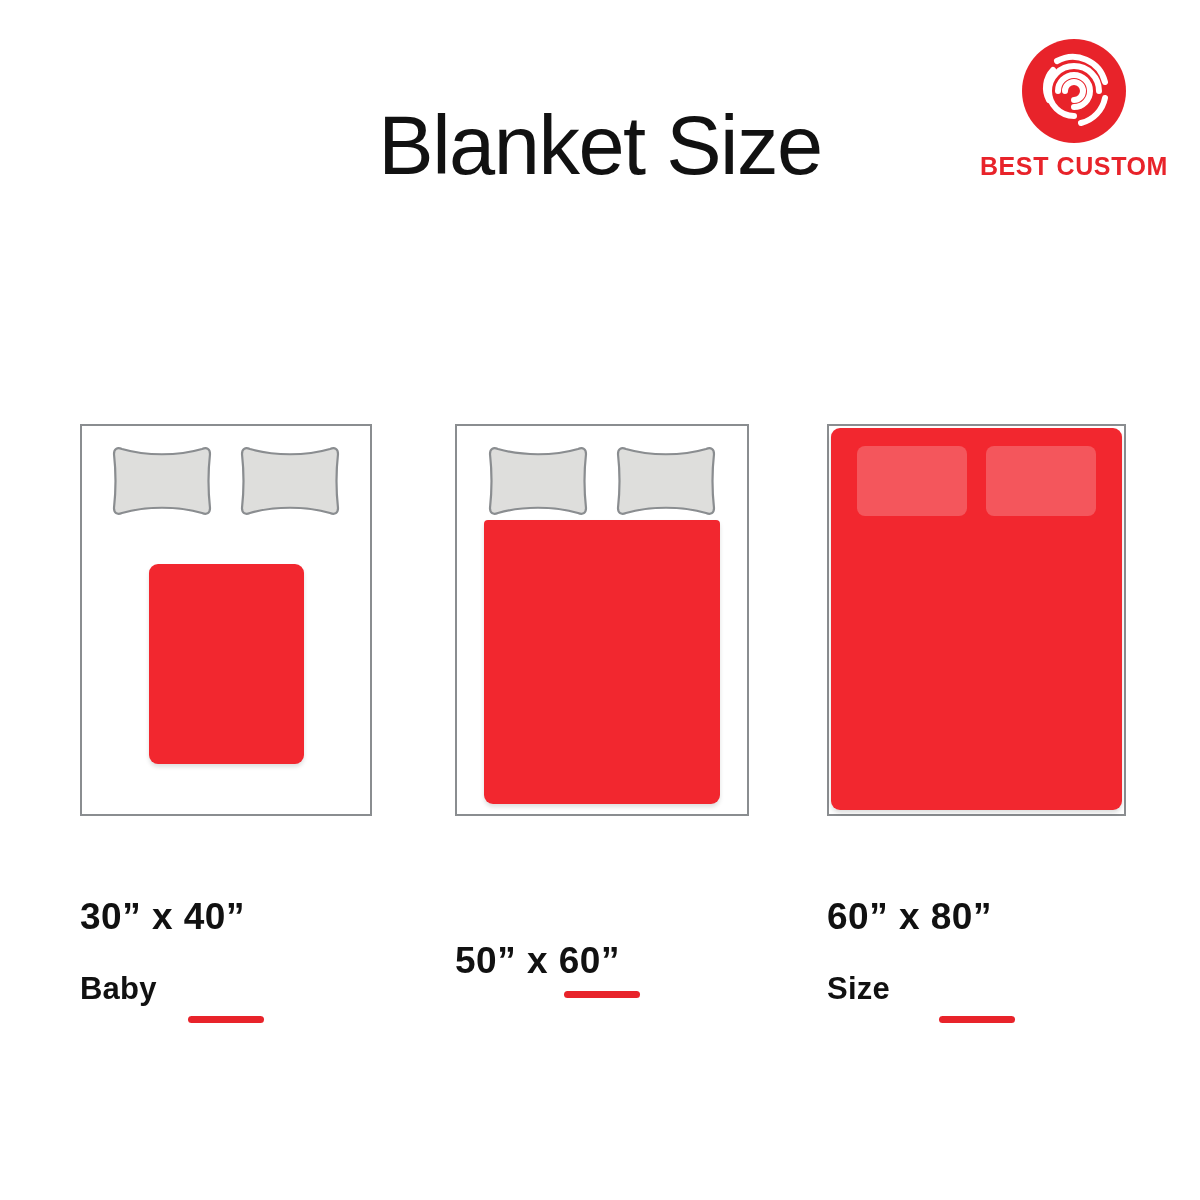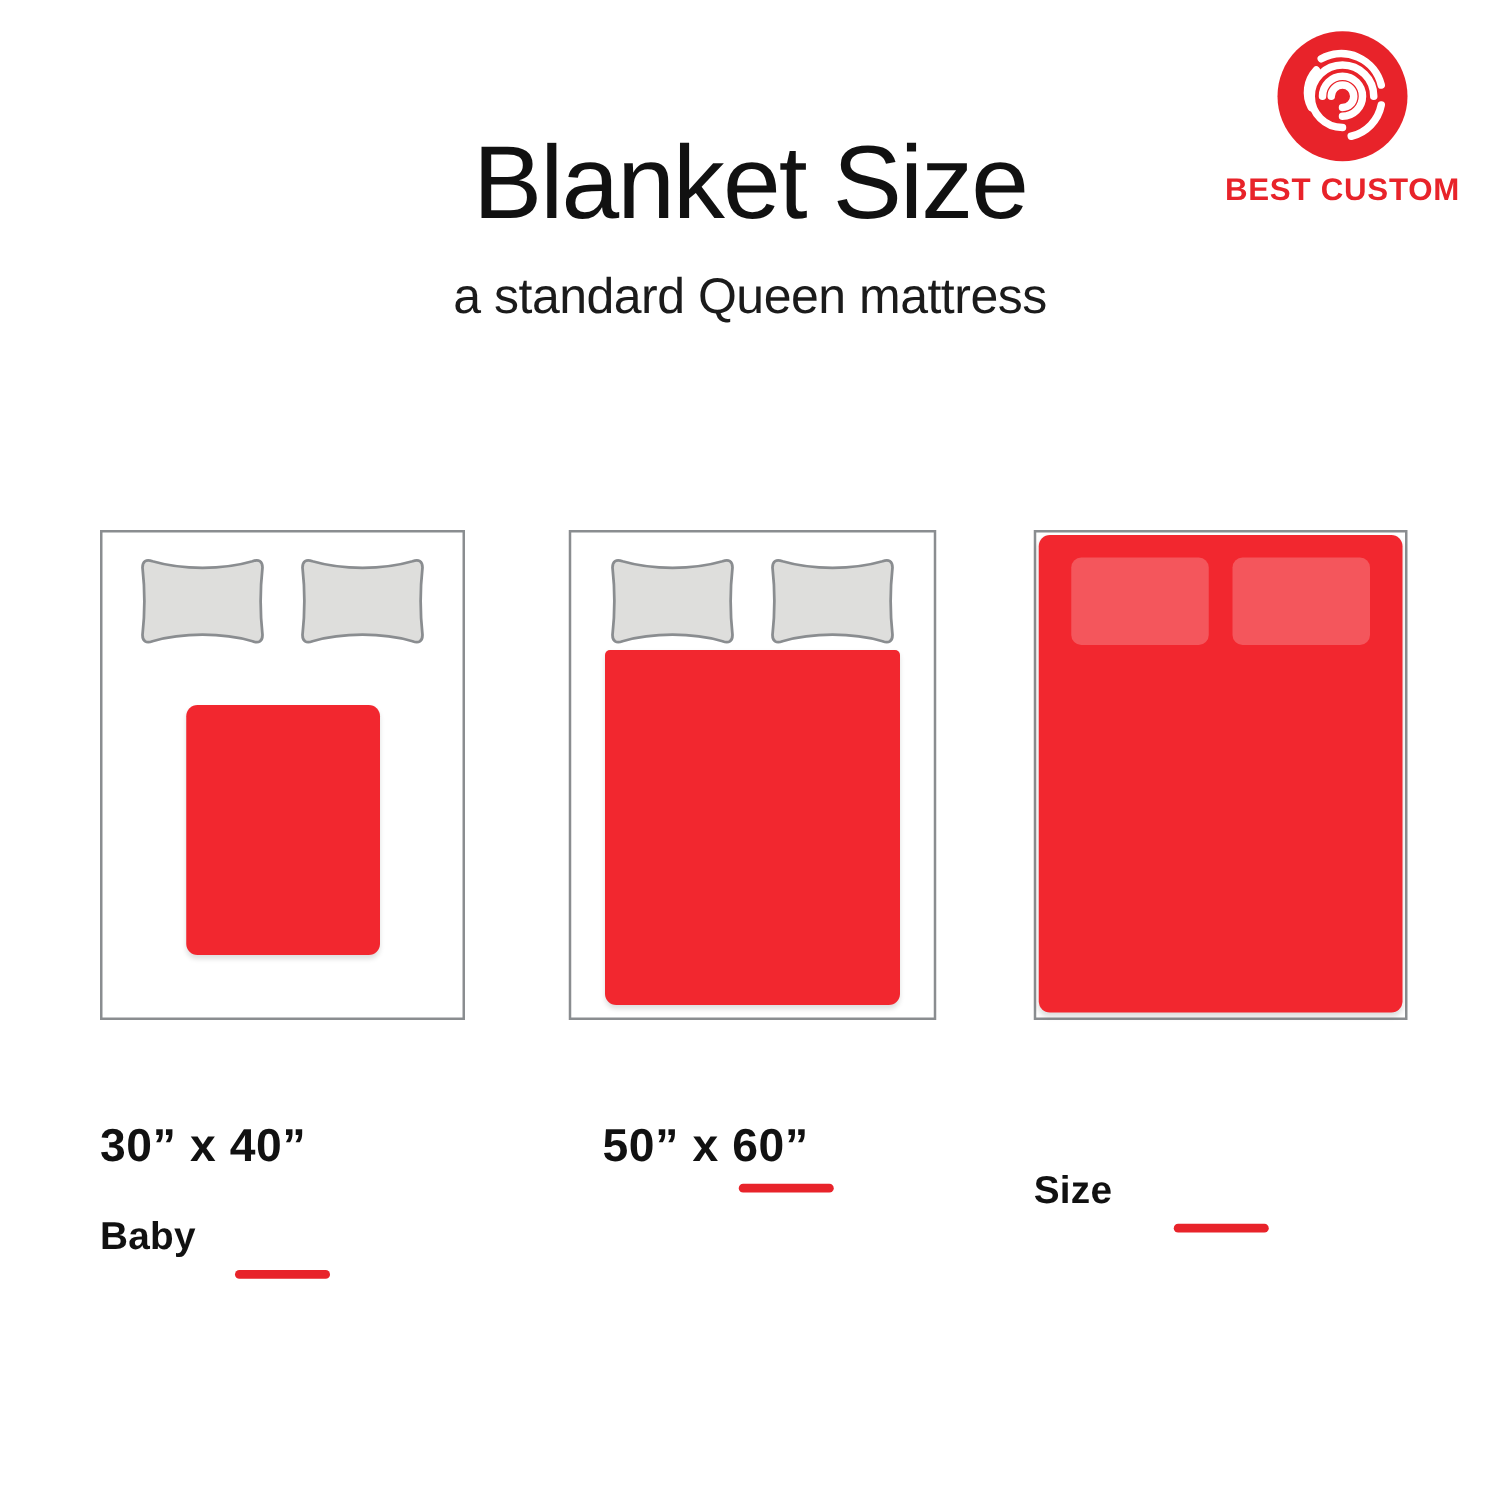--- a/index.html
+++ b/index.html
@@ -15,7 +15,7 @@
   
   #brand-logo {
     position:absolute;
-    top:22px; right:26px;
+    top:36px; right:26px;
     width:200px;
     display:flex;
     flex-direction:column;

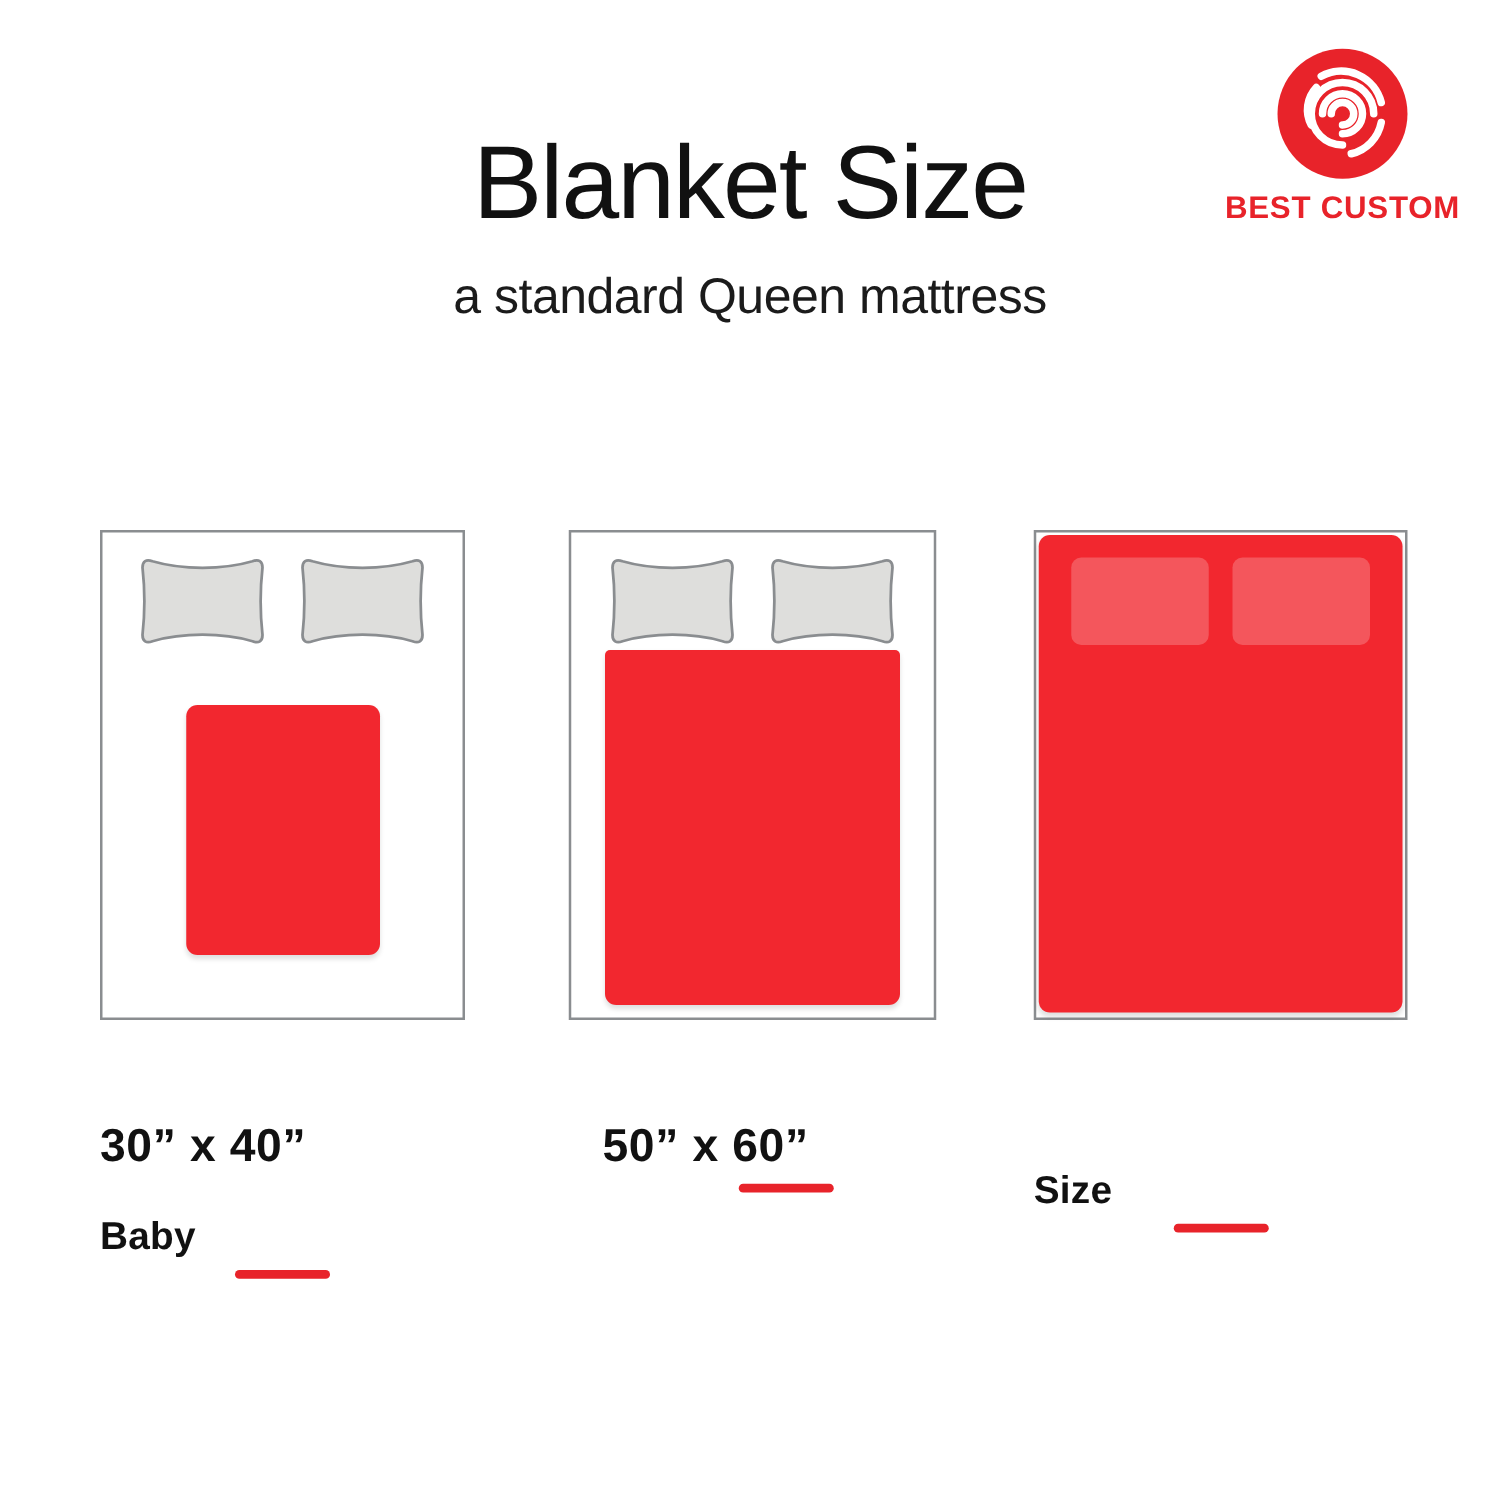--- a/index.html
+++ b/index.html
@@ -132,7 +132,6 @@
 <div id="heading-block">
   <h1 id="page-title">Blanket Size</h1>
   <p id="page-subtitle">
-    <span>a standard Queen mattress</span>
   </p>
 </div>
 

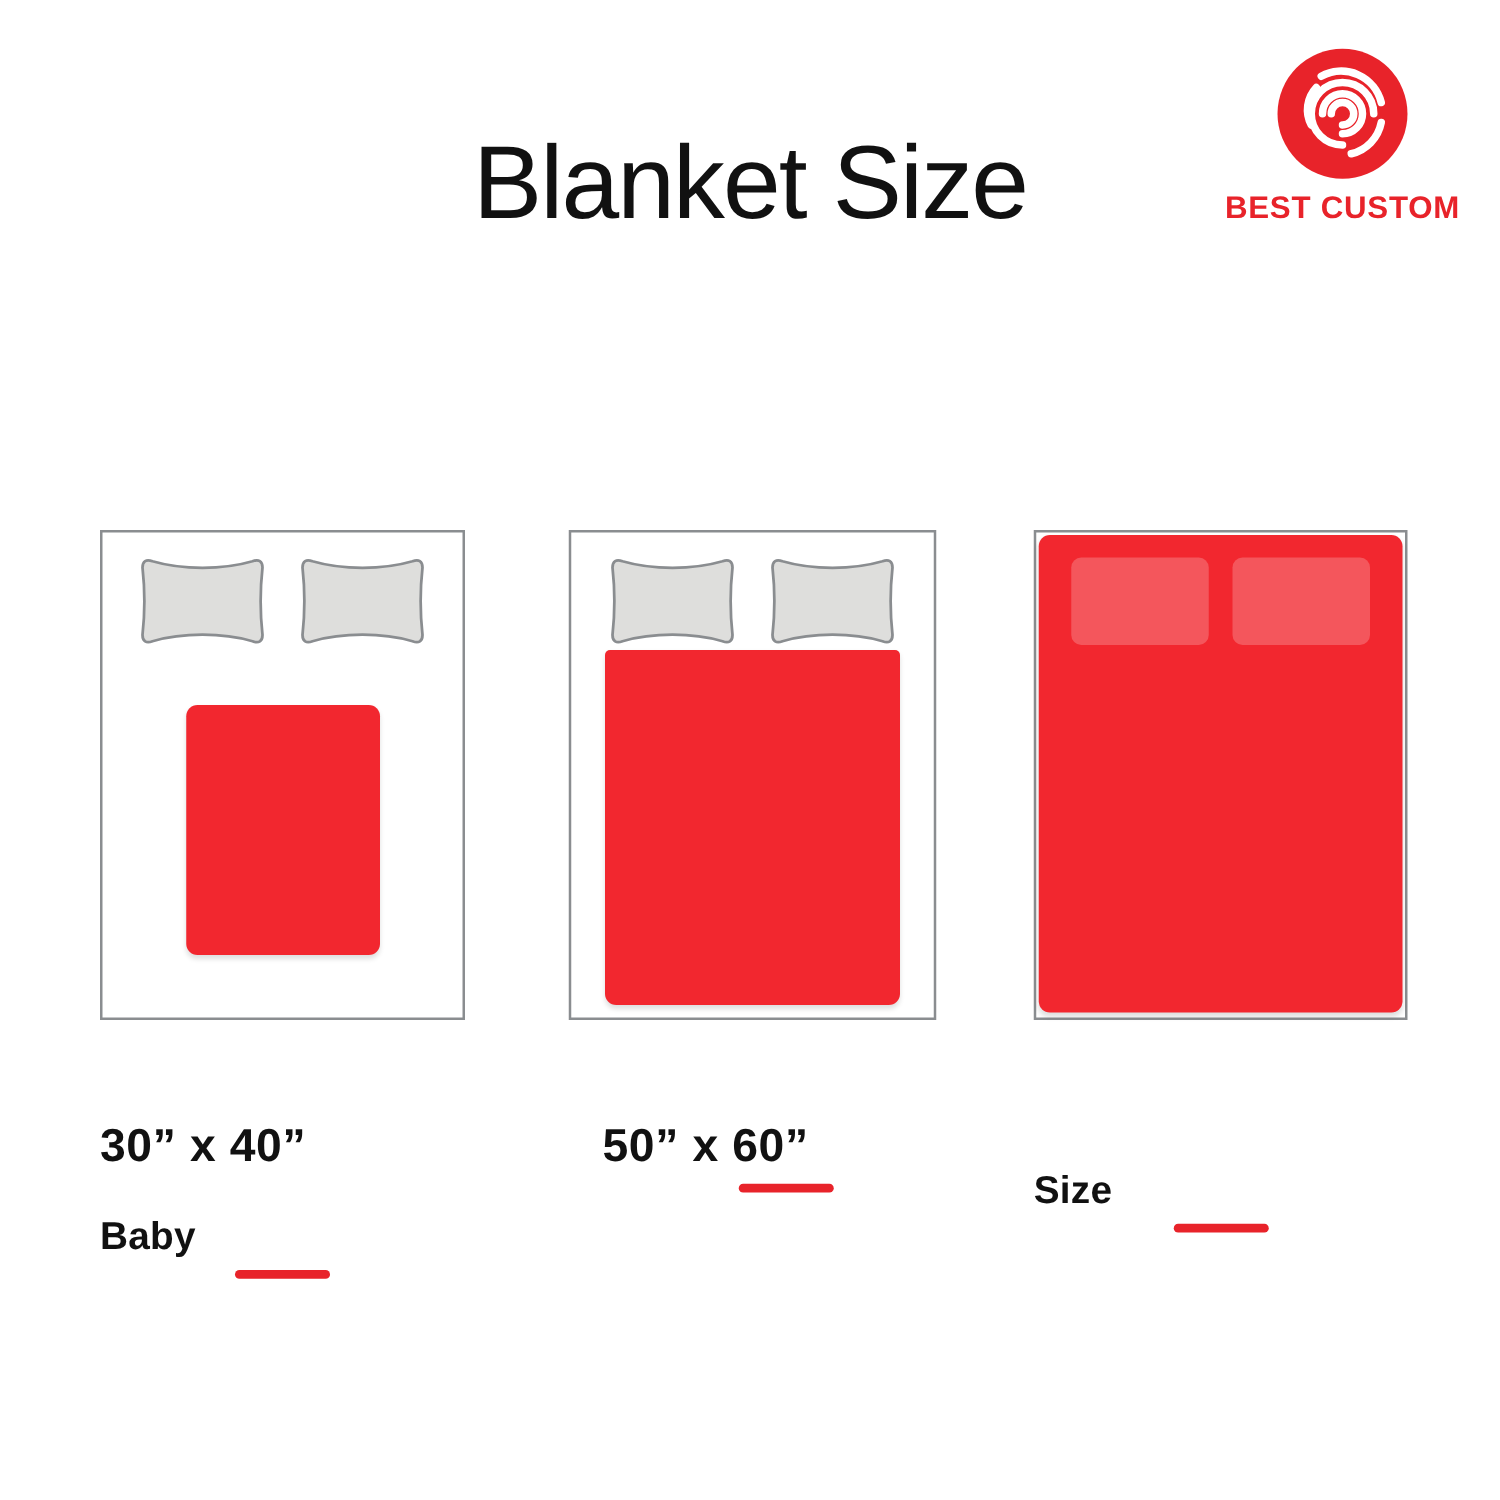--- a/index.html
+++ b/index.html
@@ -199,6 +199,7 @@
   </div>
 
   <div class="caption-col" style="left:827px; width:299px;">
+    <div class="caption-dims">60” x 80”</div>
     <div class="caption-name">Size</div>
     <div class="caption-rule"></div>
   </div>

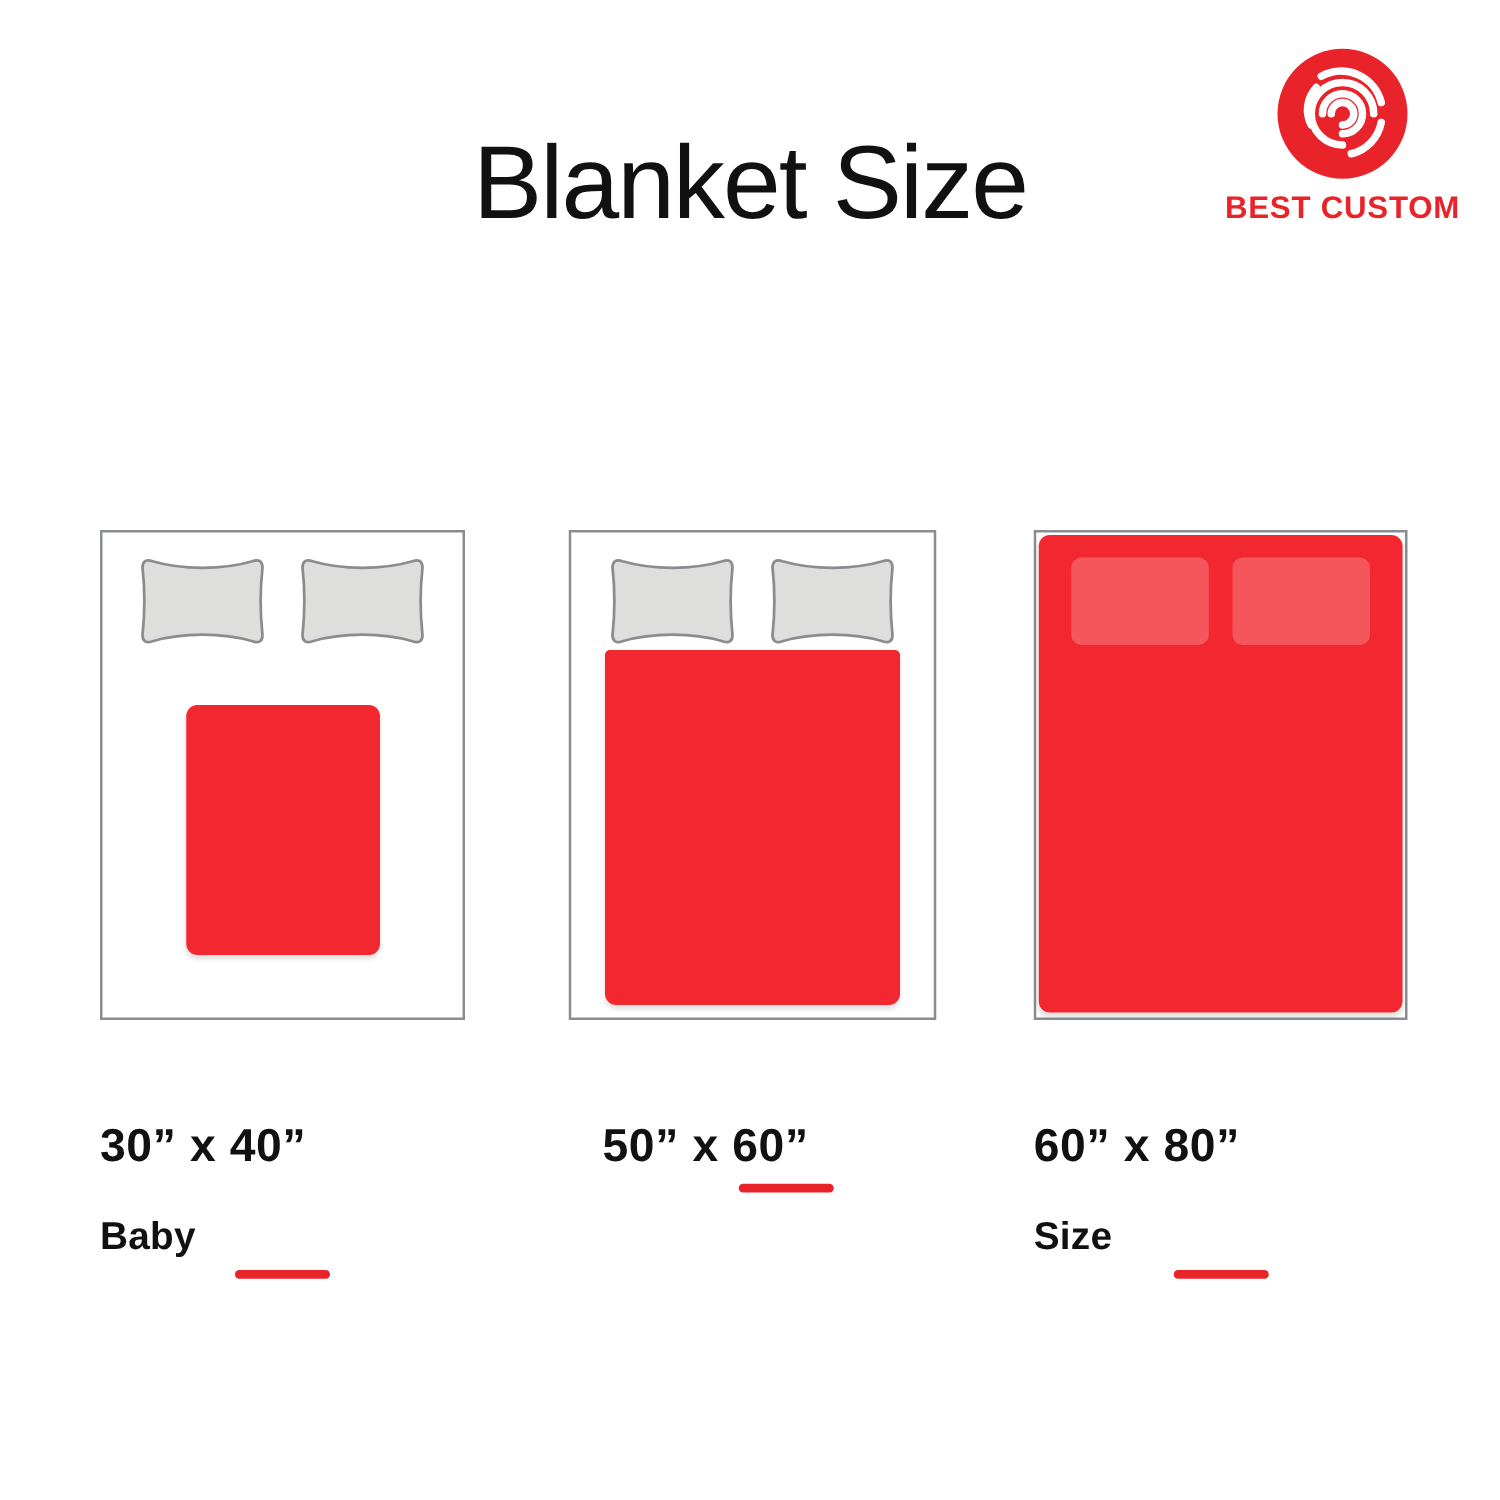--- a/index.html
+++ b/index.html
@@ -193,7 +193,7 @@
     <div class="caption-rule"></div>
   </div>
 
-  <div class="caption-col" style="left:482px; width:294px;">
+  <div class="caption-col" style="left:455px; width:294px;margin-top:44px;">
     <div class="caption-dims">50” x 60”</div>
     <div class="caption-rule"></div>
   </div>

